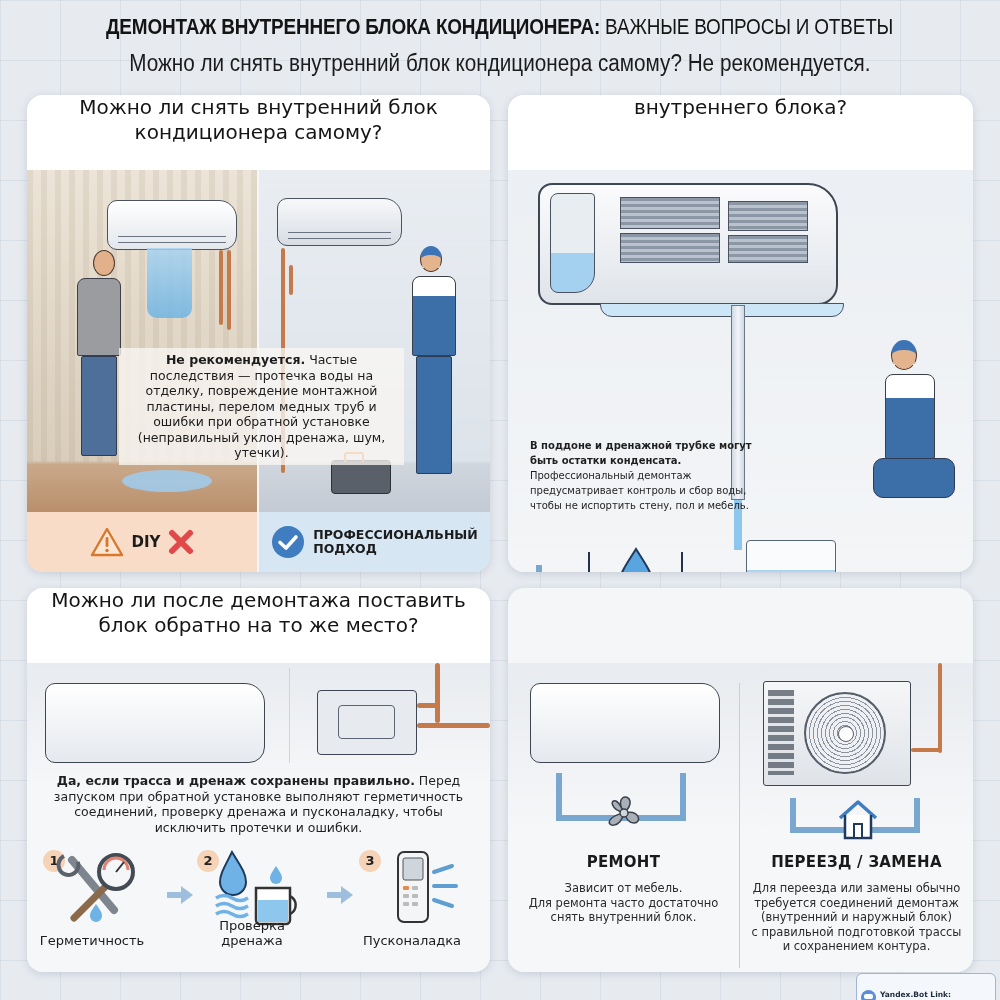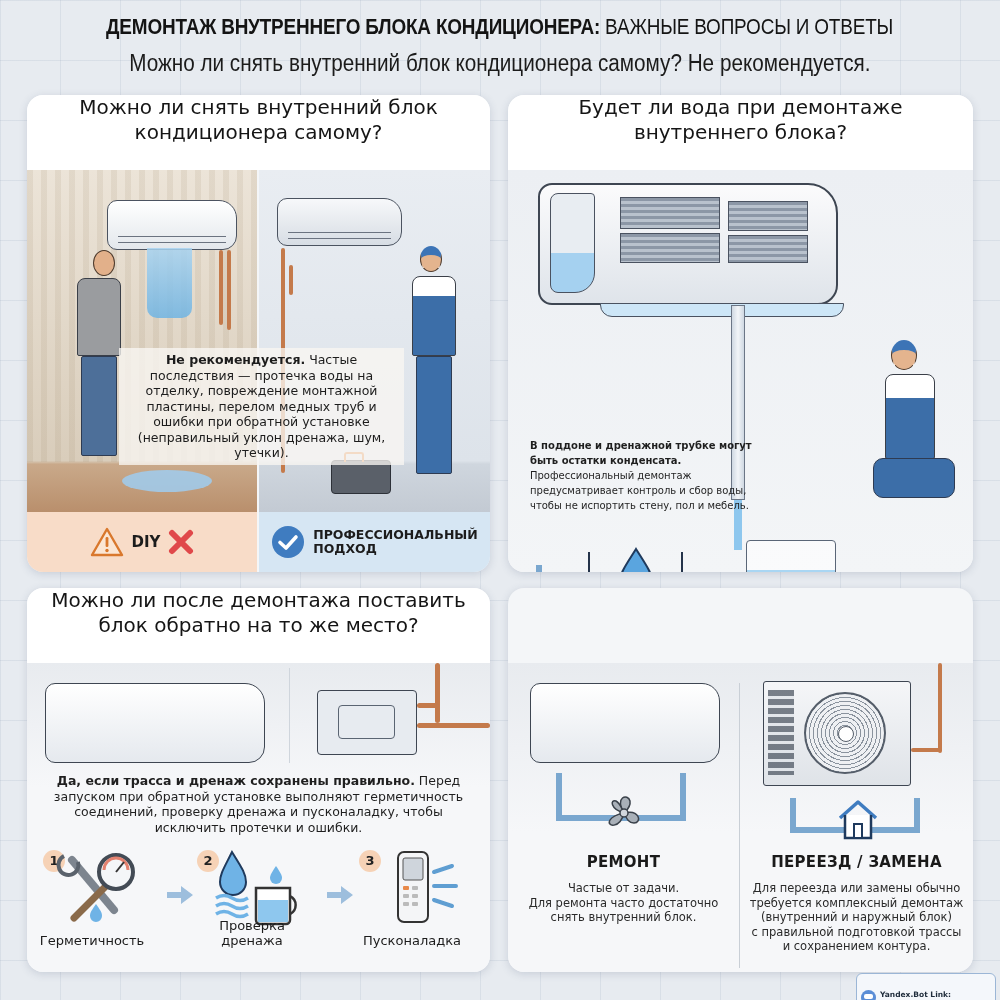--- a/index.html
+++ b/index.html
@@ -215,7 +215,6 @@
 
 <section class="panel p2">
   <div class="panel-head">
-    <div>Будет ли вода при демонтаже</div>
     <div>внутреннего блока?</div>
   </div>
   <div class="p2-body">

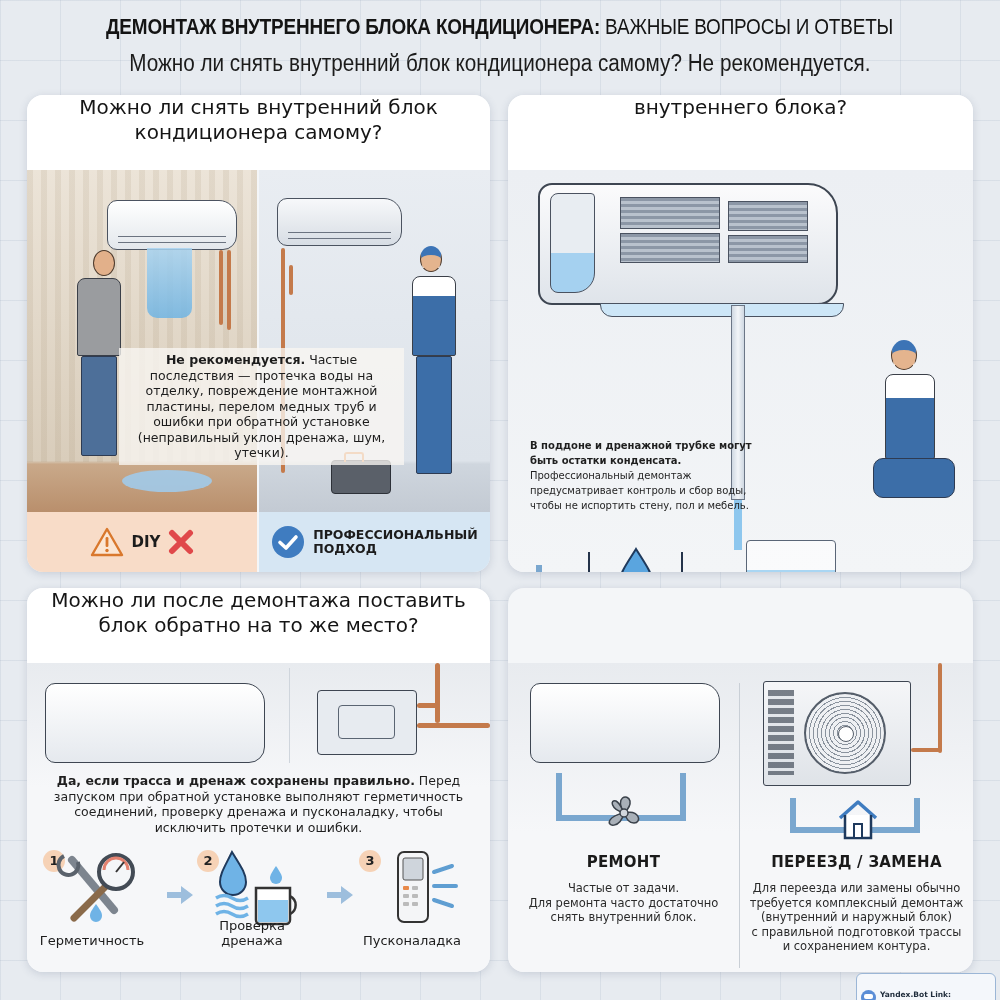--- a/index.html
+++ b/index.html
@@ -348,7 +348,7 @@
     <div class="p4-col" style="left:0; width:231px;">
       <div class="heading">РЕМОНТ</div>
       <div class="desc">
-        <div>Частые от задачи.</div>
+        <div>Зависит от мебель.</div>
         <div>Для ремонта часто достаточно</div>
         <div>снять внутренний блок.</div>
       </div>

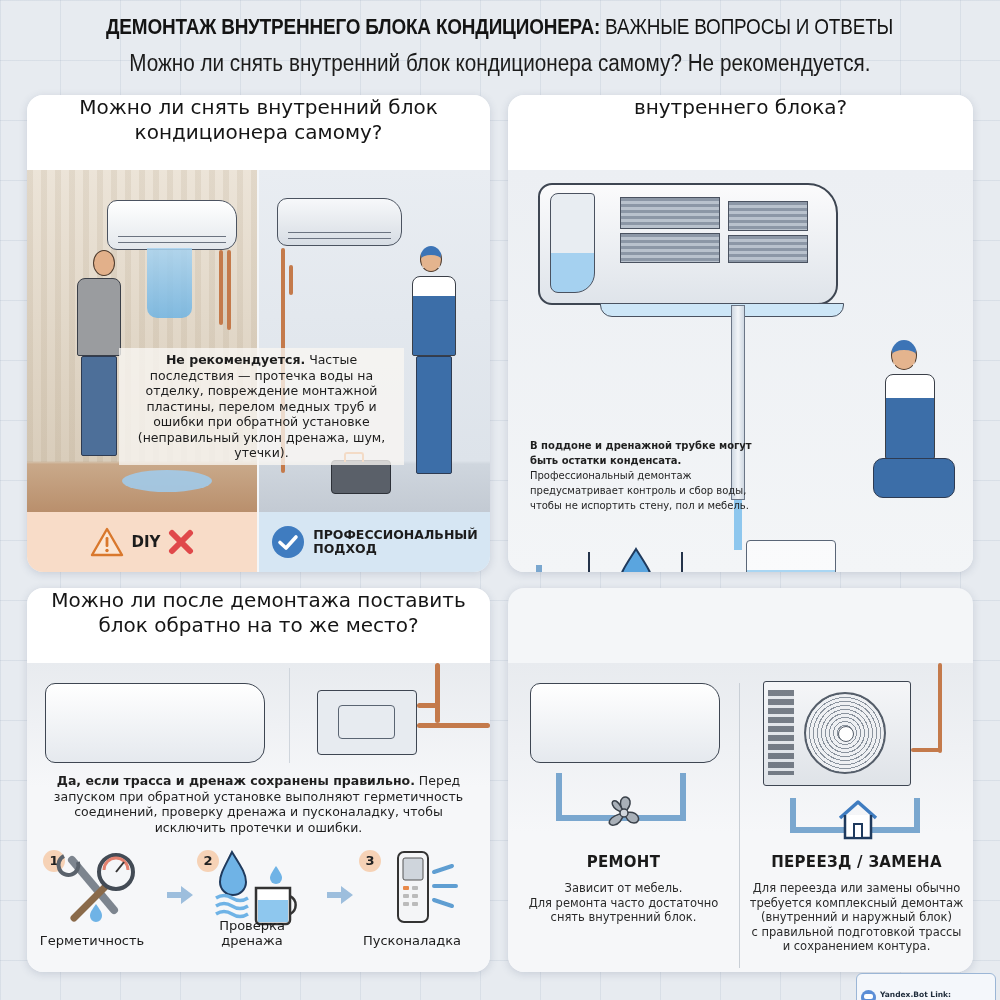--- a/index.html
+++ b/index.html
@@ -357,7 +357,7 @@
       <div class="heading">ПЕРЕЕЗД / ЗАМЕНА</div>
       <div class="desc">
         <div>Для переезда или замены обычно</div>
-        <div>требуется комплексный демонтаж</div>
+        <div>требуется соединений демонтаж</div>
         <div>(внутренний и наружный блок)</div>
         <div>с правильной подготовкой трассы</div>
         <div>и сохранением контура.</div>

